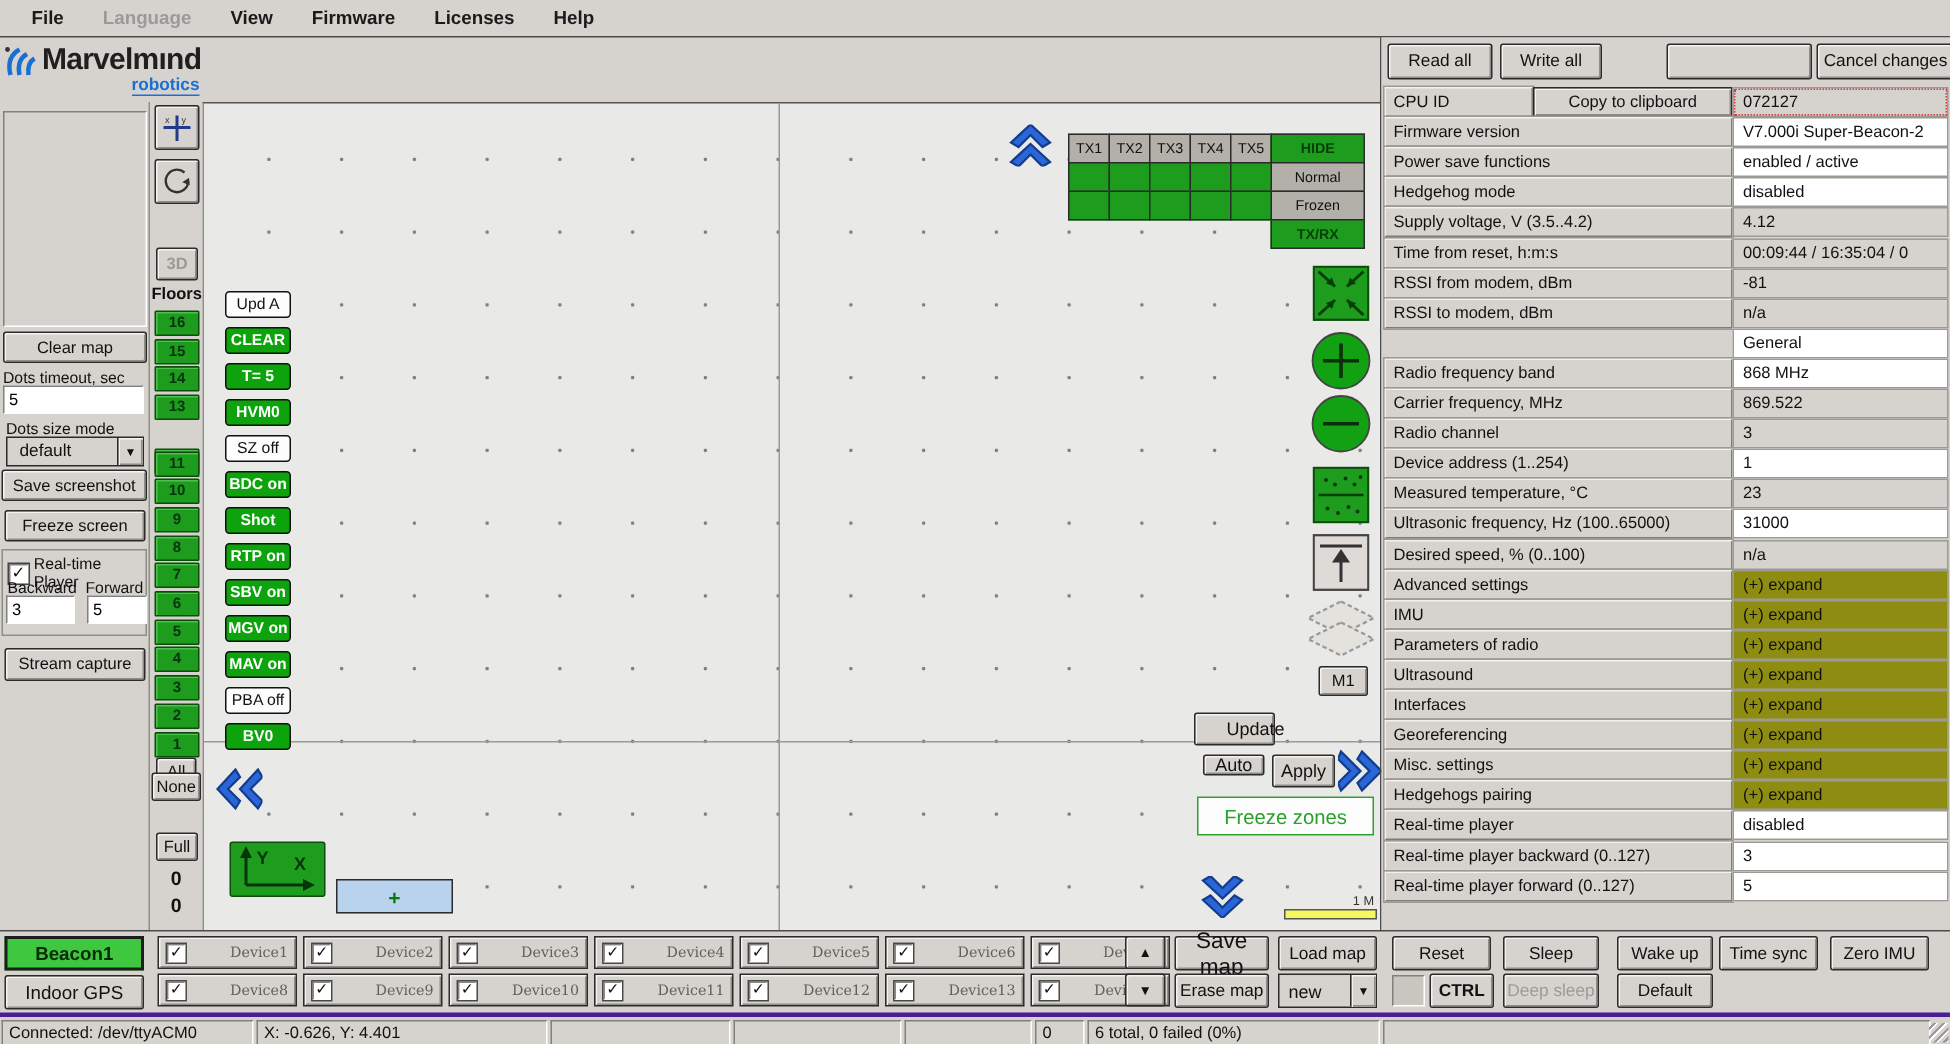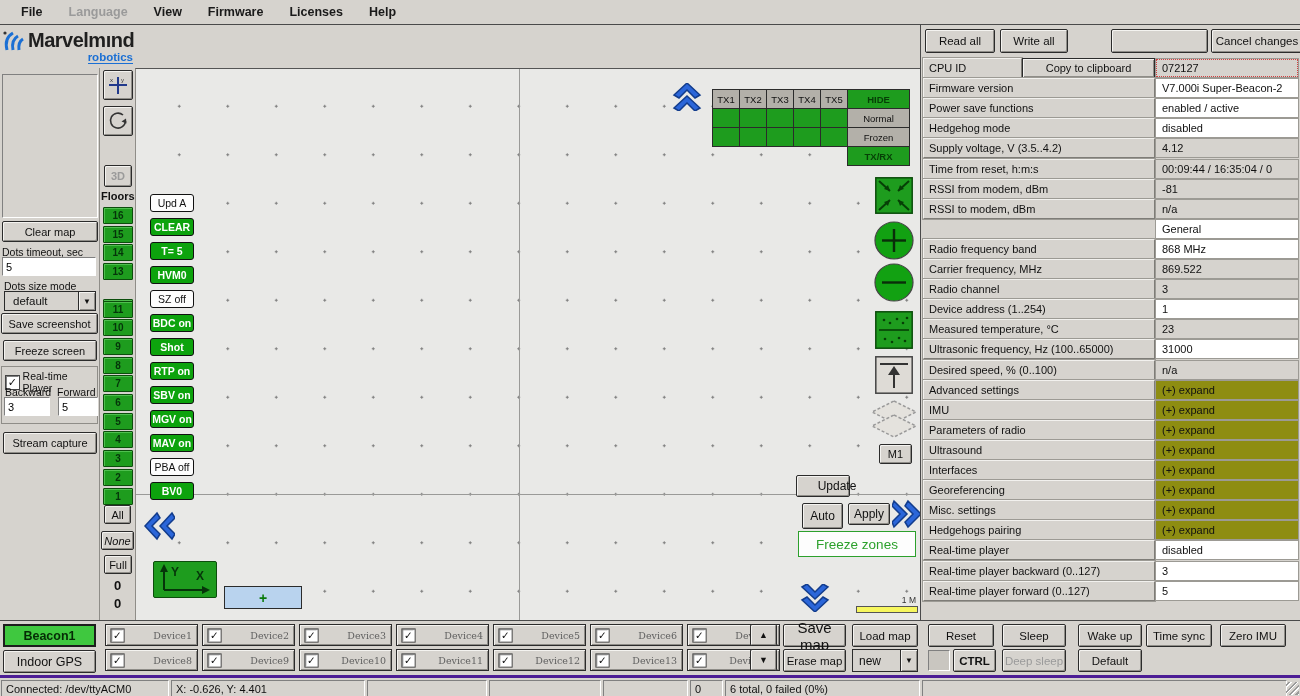--- a/index.html
+++ b/index.html
@@ -74,7 +74,7 @@
   .icon-btn { position:absolute; cursor:default; }
   #m1-btn { position:absolute; left:743px; top:375px; width:33px; height:20px; font-size:11px; }
   #update-btn { position:absolute; left:660px; top:406px; width:54px; height:22px; font-size:12px; border-width:1.5px;padding-left:28px; }
-  #auto-btn { position:absolute; left:666px; top:434px; width:41px; height:26px; font-size:12px; border-width:1.5px; }
+  #auto-btn { position:absolute; left:666px; top:434px; width:41px; height:14px; font-size:12px; border-width:1.5px; }
   #apply-btn { position:absolute; left:712px; top:434px; width:42px; height:22px; font-size:12px; border-width:1.5px; }
   #freeze-zones { position:absolute; left:662px; top:462px; width:118px; height:26px; background:#fdfdfd; border:1px solid #2ca02c; color:#2ca02c; font-size:13.5px; display:flex; align-items:center; justify-content:center; }
   #axis-widget { position:absolute; left:17px; top:492px; width:64px; height:37px; background:#1e9c1e; border:1px solid #0c4d0c; border-radius:2px; }

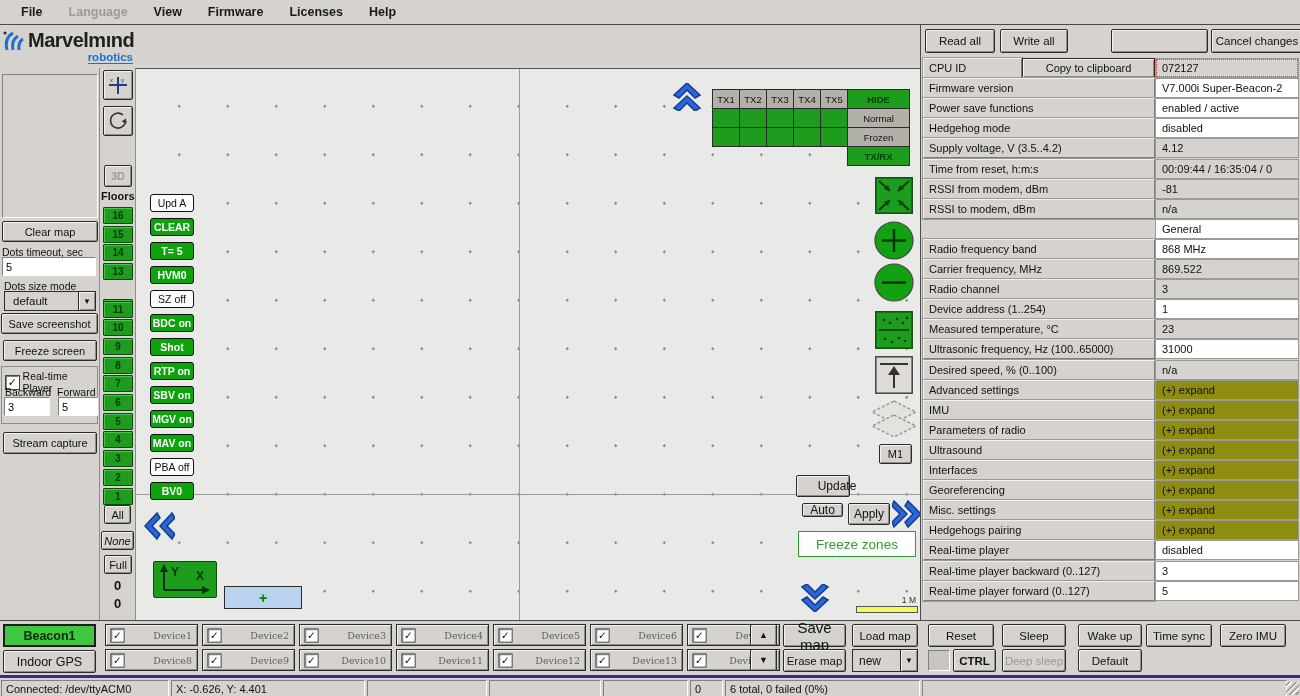--- a/index.html
+++ b/index.html
@@ -49,7 +49,7 @@
   #floors-label { position:absolute; left:101px; top:190px; font-size:11px; font-weight:700; }
   .floor-btn { position:absolute; left:103px; width:30px; height:17px; background:#1e9c1e; border:1px solid #0c4d0c; box-shadow:inset 1px 1px 0 #4fbf4f; color:#05350a; font-size:10px; font-weight:700; display:flex; align-items:center; justify-content:center; border-radius:1px; }
   #floors-all { position:absolute; left:104px; top:505px; width:27px; height:19px; }
-  #floors-none { position:absolute; left:101px; top:531px; width:33px; height:19px;font-style:italic; }
+  #floors-none { position:absolute; left:101px; top:515px; width:33px; height:19px; }
   #floors-full { position:absolute; left:104px; top:555px; width:28px; height:19px; }
   #counter1 { position:absolute; left:100px; top:578px; width:35px; text-align:center; font-size:13px; font-weight:700; }
   #counter2 { position:absolute; left:100px; top:596px; width:35px; text-align:center; font-size:13px; font-weight:700; }

